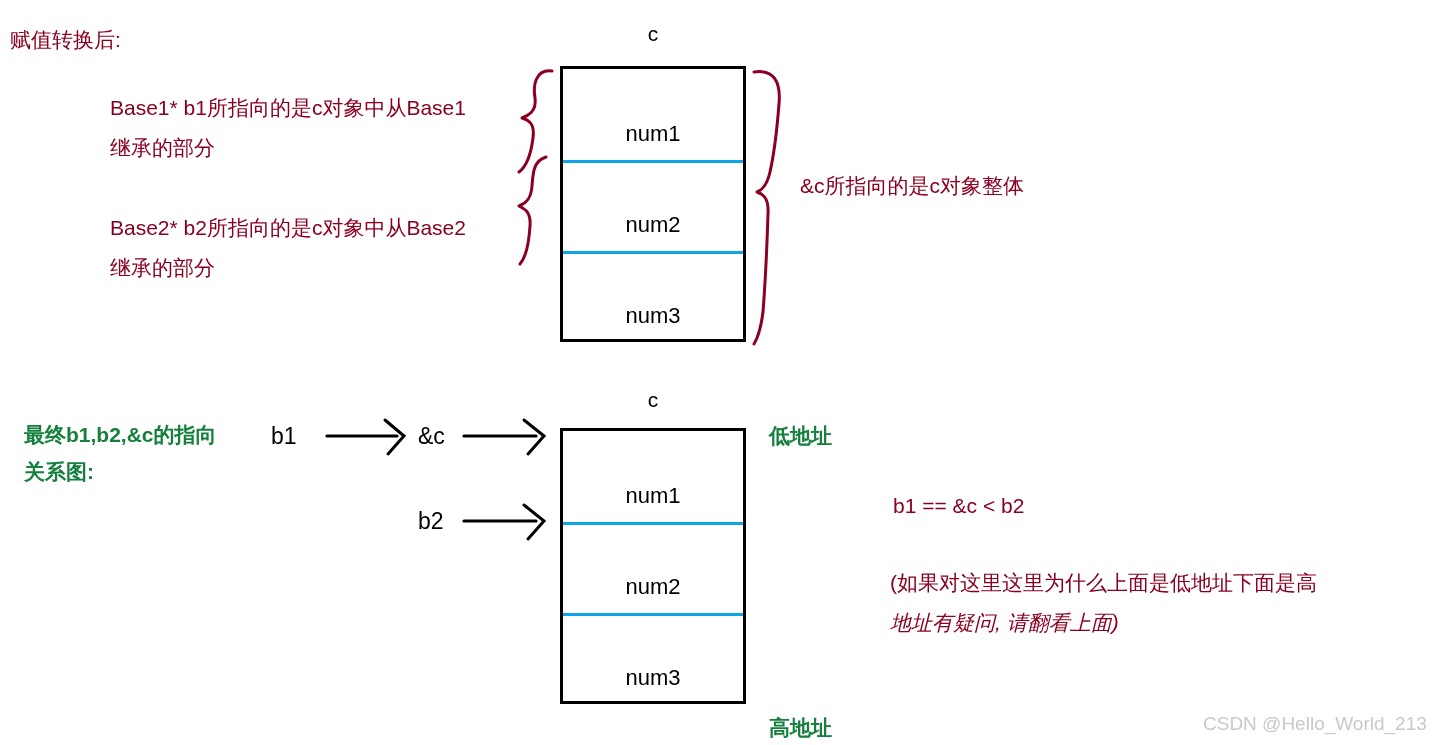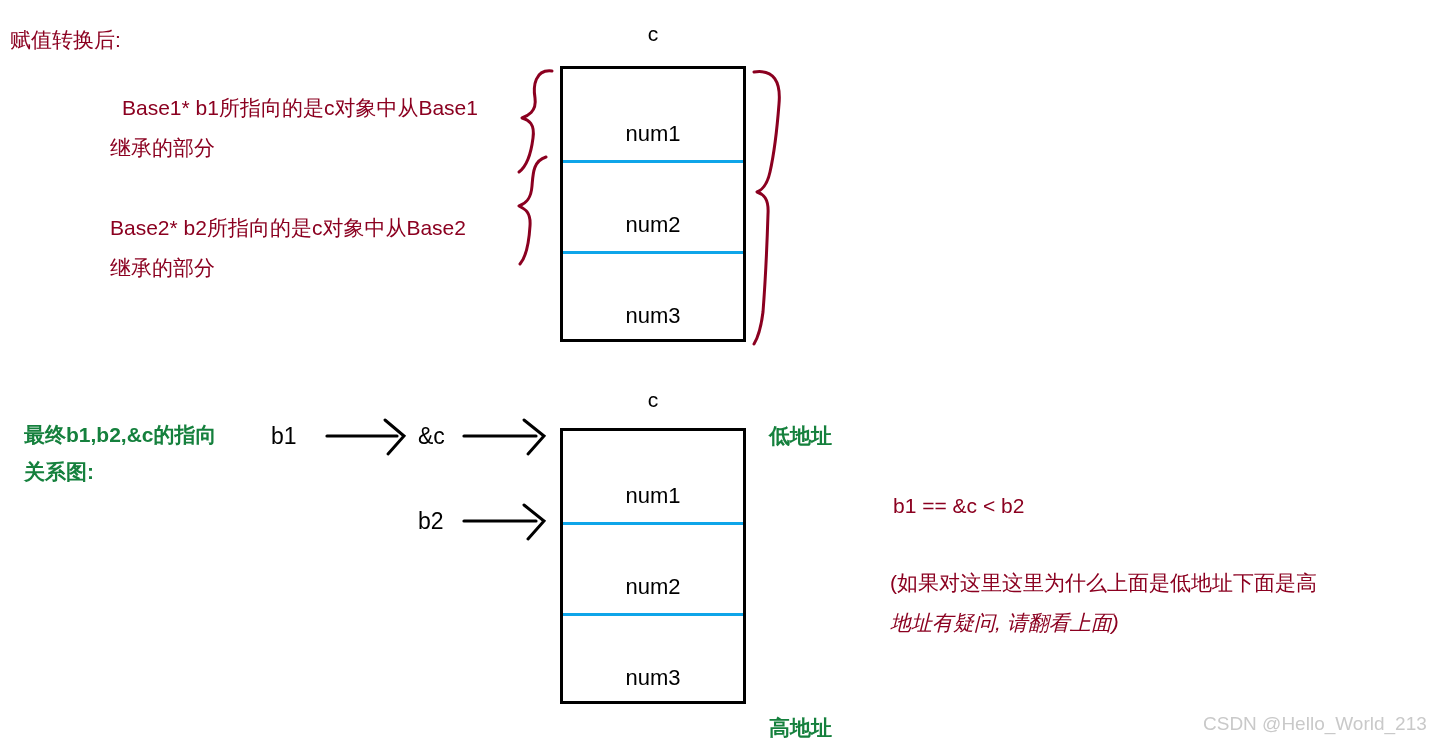--- a/index.html
+++ b/index.html
@@ -87,7 +87,7 @@
 
   <div class="abs box-title" style="left:560px; top:22px; width:186px; text-align:center;">c</div>
 
-  <div class="abs red-text" style="left:110px; top:88px;margin-left:12px;">Base1* b1所指向的是c对象中从Base1</div>
+  <div class="abs red-text" style="left:110px; top:88px;">Base1* b1所指向的是c对象中从Base1</div>
   <div class="abs red-text" style="left:110px; top:128px;">继承的部分</div>
 
   <div class="abs red-text" style="left:110px; top:208px;">Base2* b2所指向的是c对象中从Base2</div>

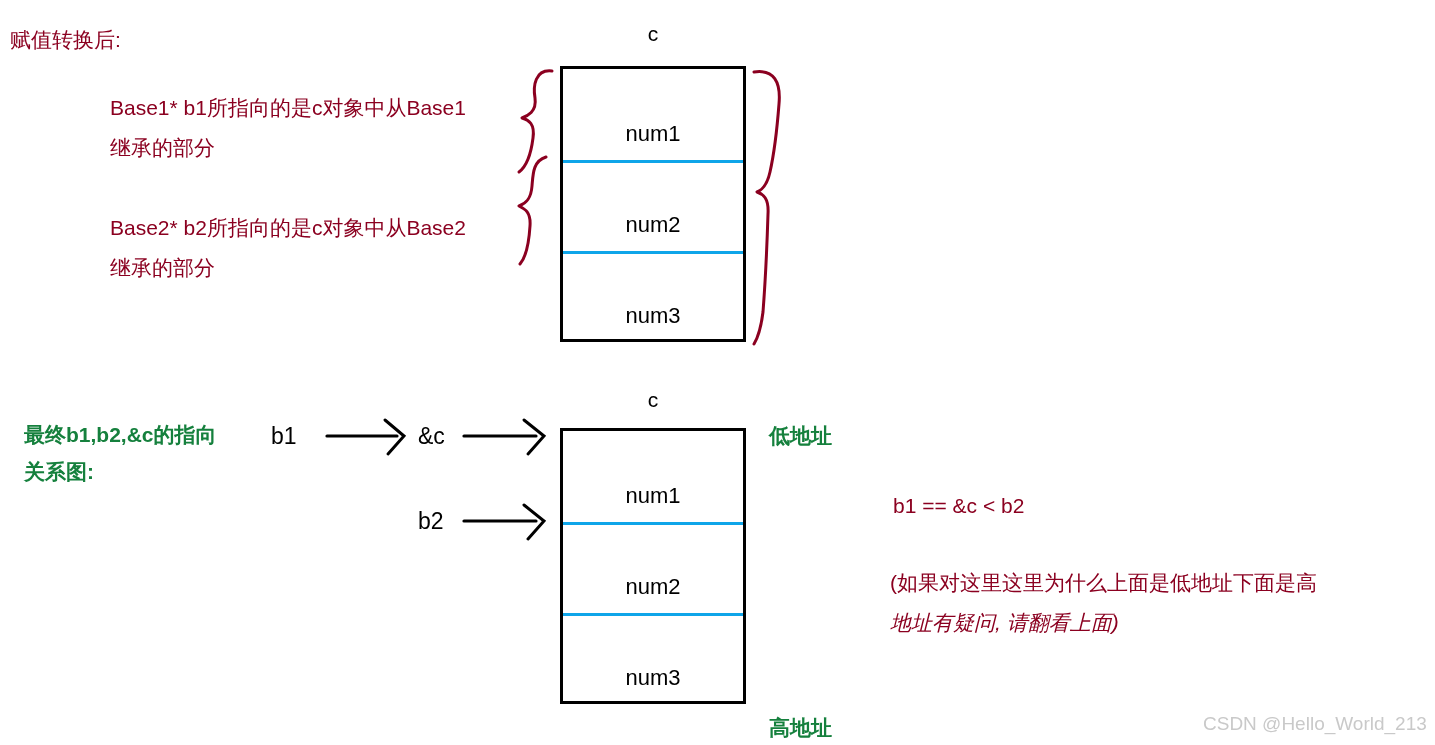--- a/index.html
+++ b/index.html
@@ -125,6 +125,7 @@
     </g>
   </svg>
 
+  <div class="abs red-text" style="left:800px; top:166px;">&amp;c所指向的是c对象整体</div>
 
   <div class="abs blk-text" style="left:24px; top:418px;">最终b1,b2,&amp;c的指向</div>
   <div class="abs blk-text" style="left:24px; top:455px;">关系图:</div>

